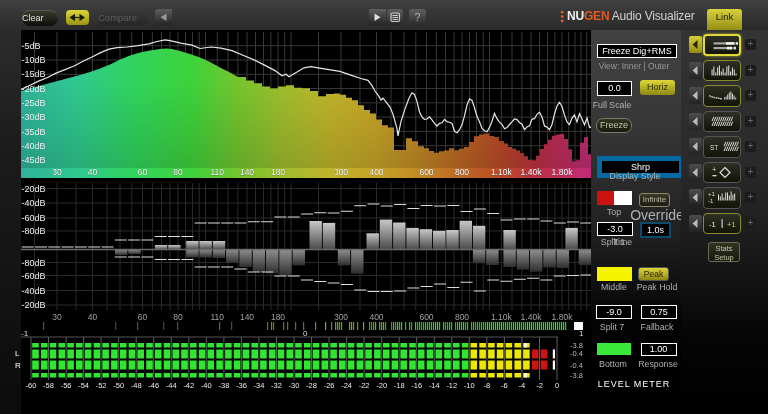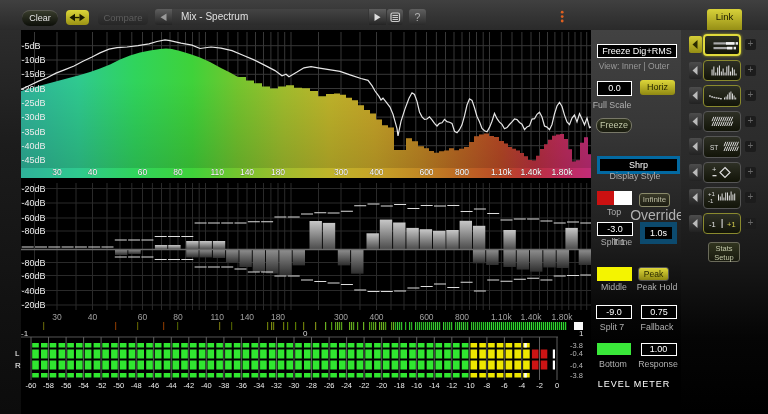--- a/index.html
+++ b/index.html
@@ -2,7 +2,7 @@
 <html><head><meta charset="utf-8"><style>html,body{margin:0;padding:0;background:#000;}*{font-family:"Liberation Sans",sans-serif;}#stage{position:relative;width:768px;height:414px;overflow:hidden;background:#000;}</style></head><body>
 <div id="stage">
     <div style="position:absolute;left:0;top:0;width:768px;height:30px;background:linear-gradient(180deg,#404040,#2a2a2a)"></div>
-    <div style="position:absolute;left:22px;top:9.5px;width:36px;height:15px;background:linear-gradient(180deg,#383c2c,#0c0e08);border-radius:8px;color:#e4e4e4;font-size:9px;line-height:15px;text-align:center;border-top:1px solid #5a5a52">Clear</div>
+    <div style="position:absolute;left:22px;top:9.5px;width:36px;height:15px;background:linear-gradient(180deg,#383c2c,#0c0e08);border-radius:8px;color:#e4e4e4;font-size:9px;line-height:15px;border-top:1px solid #5a5a52">Clear</div>
     <div style="position:absolute;left:66px;top:9.5px;width:22.5px;height:15px;background:linear-gradient(180deg,#ddd73a,#9a9214);border-radius:4px"></div>
     <svg style="position:absolute;left:66px;top:9.5px" width="22.5" height="15">
       <path d="M3.5 7.5L9 3.8v7.4zM19 7.5L13.5 3.8v7.4z" fill="#1a1a00"></path>

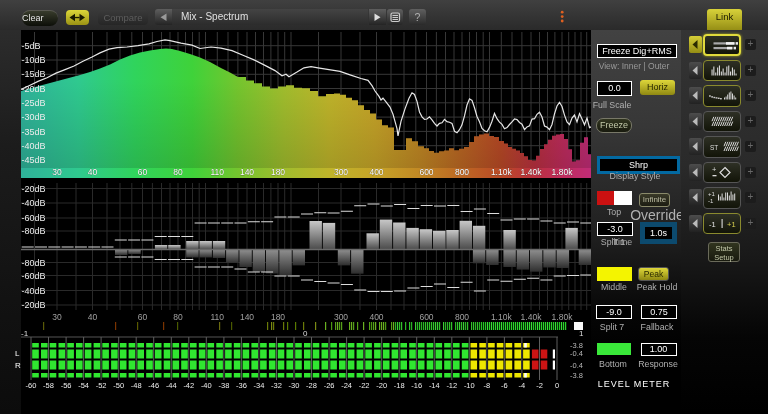--- a/index.html
+++ b/index.html
@@ -8,7 +8,7 @@
       <path d="M3.5 7.5L9 3.8v7.4zM19 7.5L13.5 3.8v7.4z" fill="#1a1a00"></path>
       <rect x="9" y="6.9" width="4.5" height="1.3" fill="#1a1a00"></rect>
     </svg>
-    <div style="position:absolute;left:98px;top:9.5px;width:50px;height:15px;background:linear-gradient(180deg,#3a3a3a,#262626);border-radius:4px;color:#5c5c5c;font-size:9.5px;line-height:15px;text-align:center">Compare</div>
+    <div style="position:absolute;left:98px;top:9.5px;width:50px;height:15px;background:linear-gradient(180deg,#3a3a3a,#262626);border-radius:4px;color:#5c5c5c;font-size:9.5px;line-height:15px;">Compare</div>
     <div style="position:absolute;left:155px;top:8.5px;width:17px;height:16.5px;background:linear-gradient(180deg,#5e5e5e,#242424);border-radius:3px 0 0 3px"></div>
     <svg style="position:absolute;left:155px;top:8.5px" width="17" height="16.5">
       <path d="M11.5 4.5L5.5 8.25L11.5 12z" fill="#999"></path>

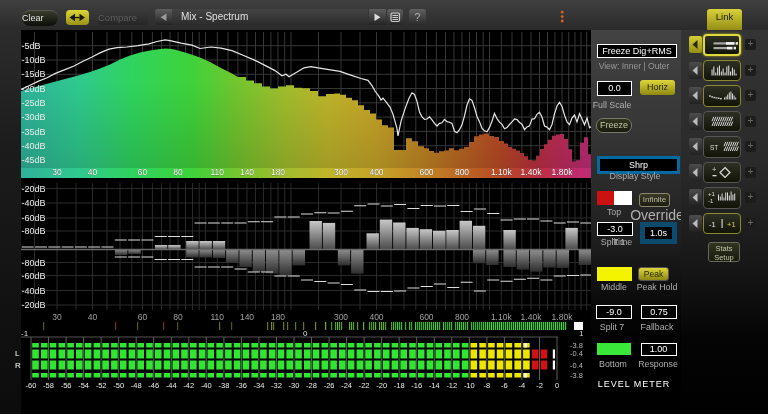--- a/index.html
+++ b/index.html
@@ -13,7 +13,6 @@
     <svg style="position:absolute;left:155px;top:8.5px" width="17" height="16.5">
       <path d="M11.5 4.5L5.5 8.25L11.5 12z" fill="#999"></path>
     </svg>
-    <div style="position:absolute;left:172px;top:8.5px;width:196px;height:16.5px;background:linear-gradient(180deg,#444,#2c2c2c);color:#e0e0e0;font-size:10px;line-height:16.5px;padding-left:9px;box-sizing:border-box">Mix - Spectrum</div>
     <div style="position:absolute;left:369px;top:8.5px;width:16.5px;height:16.5px;background:linear-gradient(180deg,#5e5e5e,#242424)"></div>
     <svg style="position:absolute;left:369px;top:8.5px" width="16.5" height="16.5">
       <path d="M5.5 4.5L11.5 8.25L5.5 12z" fill="#ddd"></path>

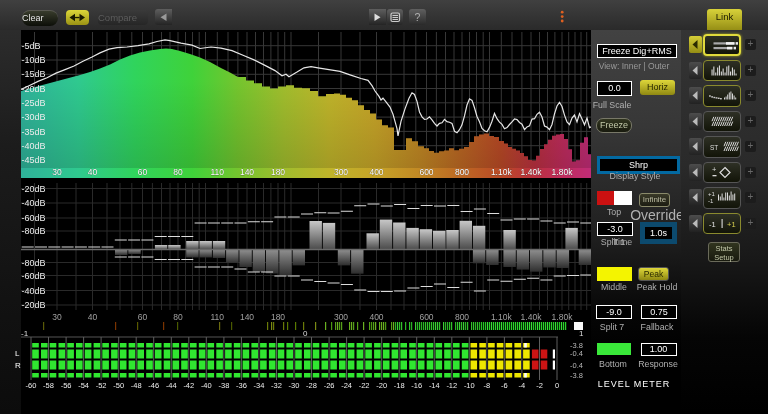--- a/index.html
+++ b/index.html
@@ -28,6 +28,7 @@
       <circle cx="2.2" cy="6.6" r="1.4" fill="#e06020"></circle>
       <circle cx="2.2" cy="11" r="1.4" fill="#e06020"></circle>
     </svg>
+    <div style="position:absolute;left:567px;top:9px;height:15px;font-size:12px;font-weight:bold;line-height:15px;white-space:nowrap;letter-spacing:-0.2px"><span style="color:#f0f0f0">NU</span><span style="color:#e05a20">GEN</span><span style="color:#d0d0d0;font-weight:normal"> Audio Visualizer</span></div>
     <div style="position:absolute;left:707px;top:9px;width:35px;height:23px;background:linear-gradient(180deg,#d8d23a,#8f8812);border-radius:3px;color:#1c1c00;font-size:9.5px;line-height:15px;text-align:center">Link</div>
     <div style="position:absolute;left:0;top:30px;width:21px;height:384px;background:linear-gradient(180deg,#2c2c2c 0%,#1c1c1c 30%,#121212 70%,#0c0c0c 100%)"></div>
     <svg style="position:absolute;left:21px;top:32px" width="571" height="146" viewBox="0 0 571 146">

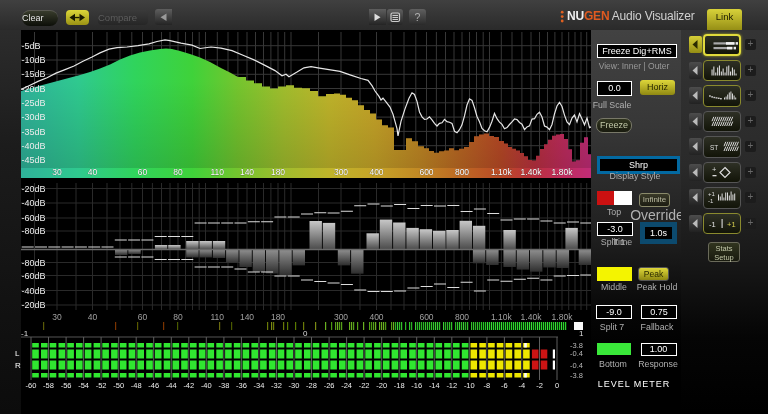--- a/index.html
+++ b/index.html
@@ -567,7 +567,7 @@
     <div style="position:absolute;left:640px;top:80px;width:35px;height:15px;background:linear-gradient(180deg,#ded73a,#8f8812);border-radius:3px;color:#2a2a00;font-size:9px;line-height:15px;text-align:center">Horiz</div>
     <div style="position:absolute;left:572px;top:99.5px;width:80px;text-align:center;color:#b0b0b0;font-size:8.8px">Full Scale</div>
     <div style="position:absolute;left:596px;top:118px;width:34px;height:13px;background:linear-gradient(180deg,#31351f,#181a0e);border:1px solid #787868;border-radius:7px;color:#c2c8a8;font-size:9px;line-height:13px;text-align:center">Freeze</div>
-    <div style="position:absolute;left:597px;top:155.5px;width:77px;height:12.5px;background:#000;border:3px solid #0369a1;color:#fff;font-size:9px;line-height:12.5px;text-align:center">Shrp</div>
+    <div style="position:absolute;left:597px;top:155.5px;width:77px;height:12.5px;background:#000;border:5px solid #0369a1;color:#fff;font-size:9px;line-height:12.5px;text-align:center">Shrp</div>
     <div style="position:absolute;left:595px;top:170.5px;width:80px;text-align:center;color:#b0b0b0;font-size:8.8px">Display Style</div>
     <div style="position:absolute;left:597px;top:191px;width:35px;height:13.5px;background:#fff">
       <div style="position:absolute;left:0;top:0;width:17px;height:13.5px;background:#cc1111"></div>

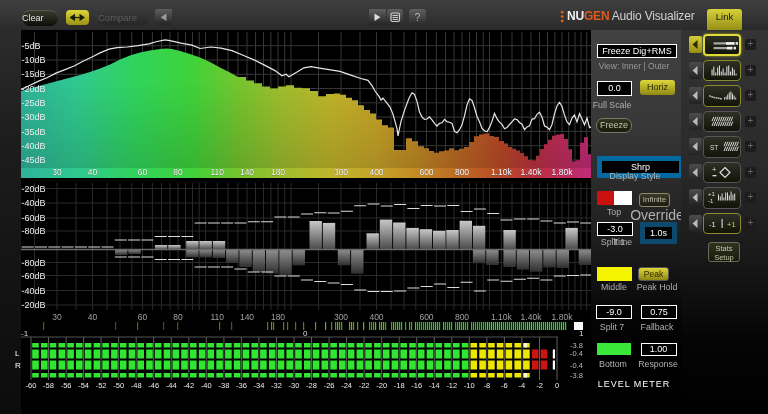--- a/index.html
+++ b/index.html
@@ -576,7 +576,7 @@
     <div style="position:absolute;left:574px;top:206.5px;width:80px;text-align:center;color:#b0b0b0;font-size:8.8px">Top</div>
     <div style="position:absolute;left:617px;top:206.5px;width:80px;text-align:center;color:#b0b0b0;font-size:14px">Override</div>
     <div style="position:absolute;left:597px;top:222px;width:34px;height:12px;background:#000;border:1px solid #fff;color:#fff;font-size:9px;line-height:12px;text-align:center">-3.0</div>
-    <div style="position:absolute;left:640px;top:222px;width:27px;height:12px;background:#000;border:5px solid #0c4a6e;color:#fff;font-size:9px;line-height:12px;text-align:center">1.0s</div>
+    <div style="position:absolute;left:640px;top:222px;width:27px;height:12px;background:#000;border:2px solid #0c4a6e;color:#fff;font-size:9px;line-height:12px;text-align:center">1.0s</div>
     <div style="position:absolute;left:573px;top:236.5px;width:80px;text-align:center;color:#b0b0b0;font-size:8.8px">Split 1</div>
     <div style="position:absolute;left:613px;top:236.5px;width:80px;text-align:left;color:#b0b0b0;font-size:8.8px">Time</div>
     <div style="position:absolute;left:597px;top:267px;width:35px;height:13.5px;background:#f4f400"></div>

